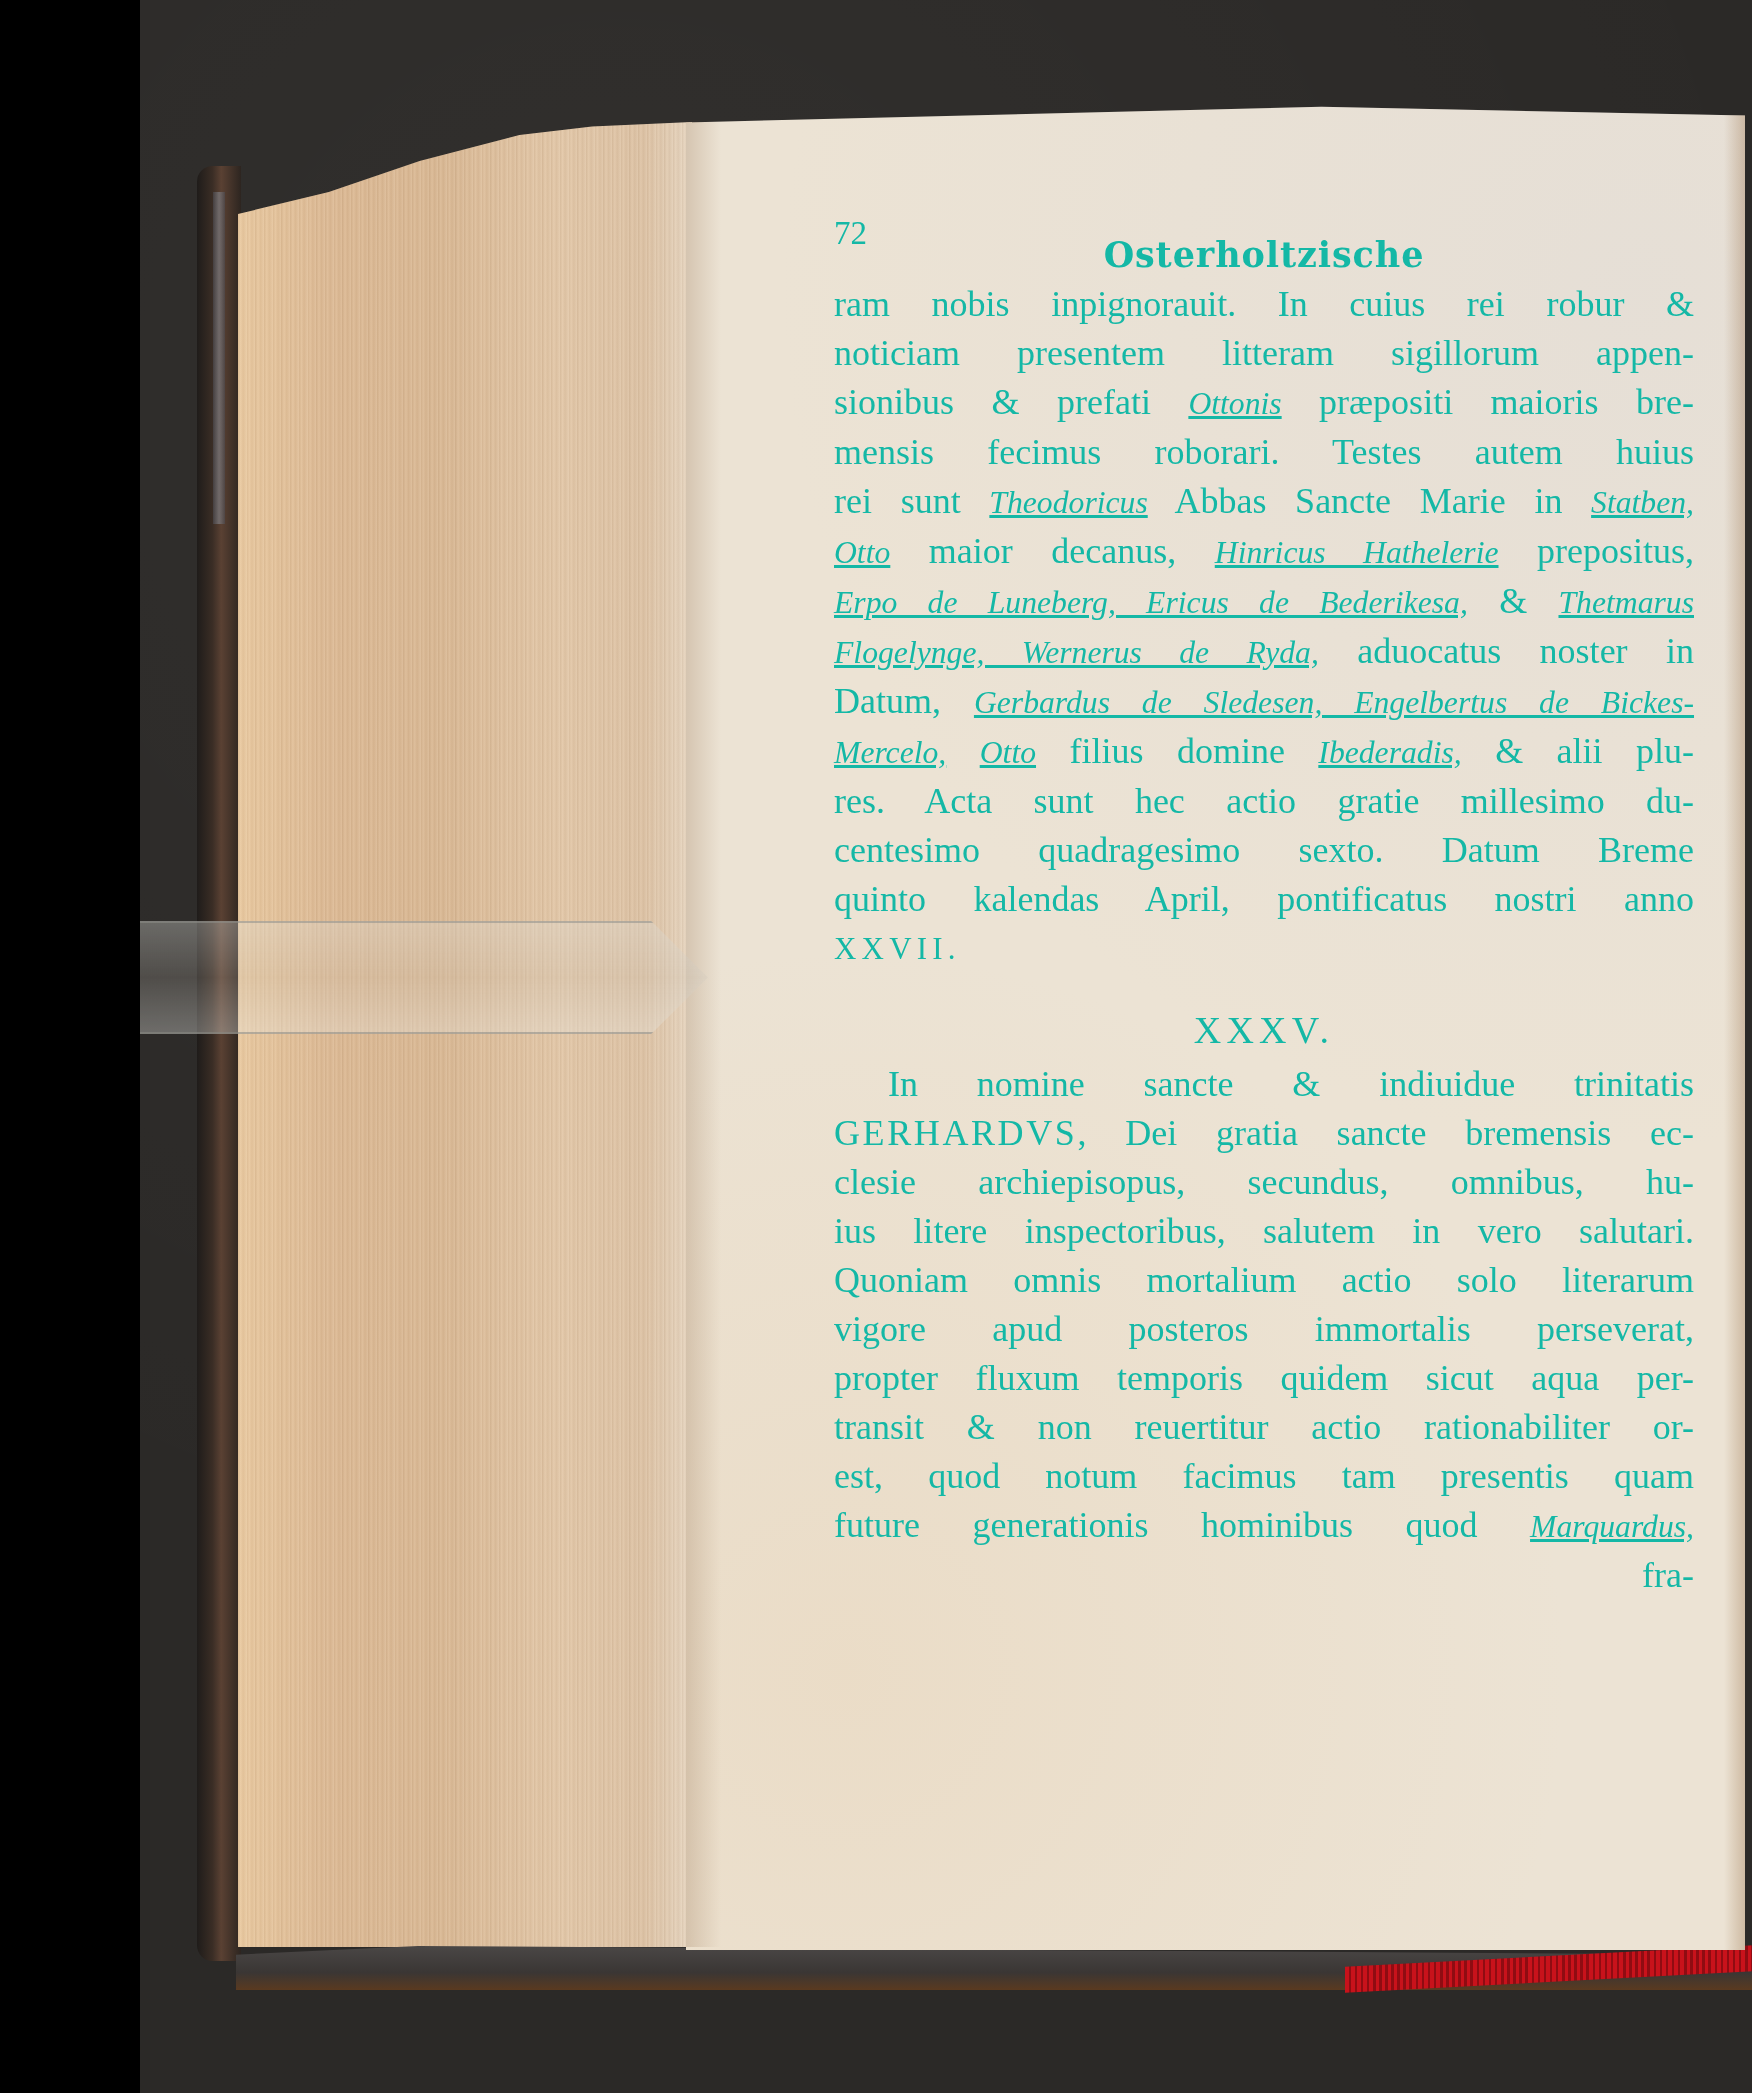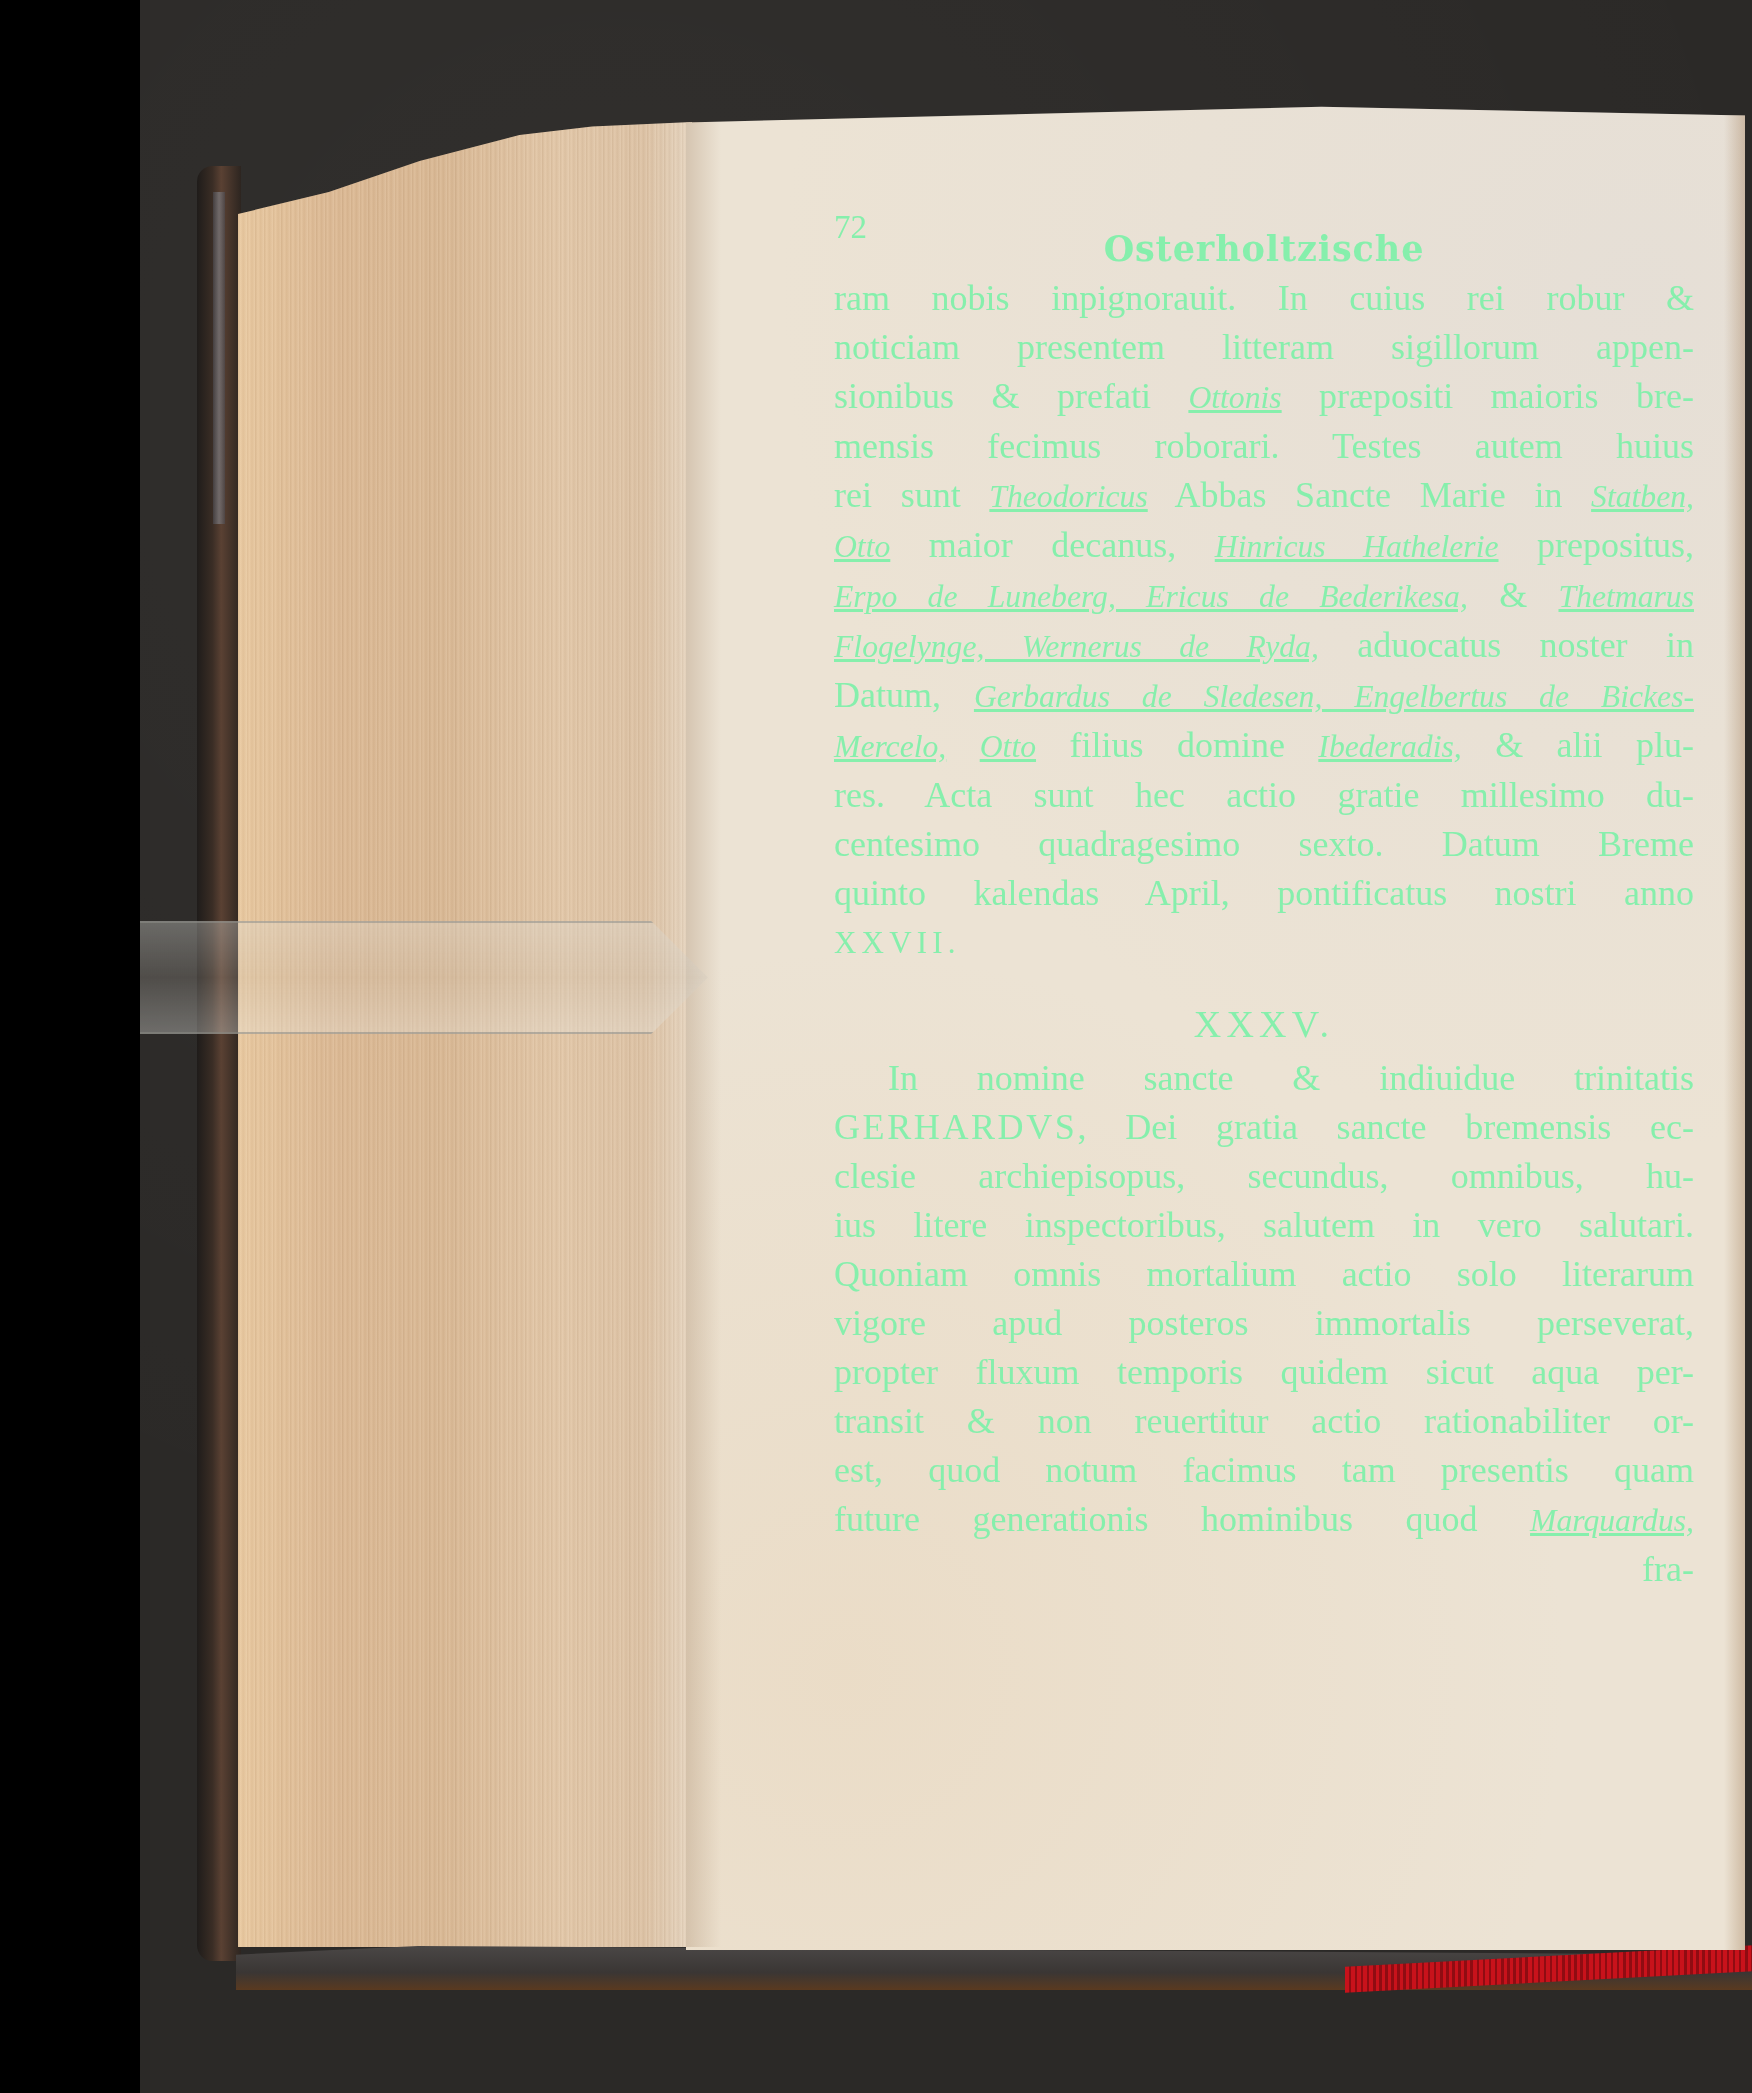--- a/index.html
+++ b/index.html
@@ -71,8 +71,8 @@
     }
     
     .text {
-      position:absolute; left:834px; top:203px; width:860px;
-      color:#86efac; font-size:36px; line-height:49px;
+      position:absolute; left:834px; top:209px; width:860px;
+      color:#14b8a6; font-size:36px; line-height:49px;
     }
     .header { position:relative; height:57px; margin-bottom:14px; }
     .page-num { position:absolute; left:0; top:0; font-size:33px; }

